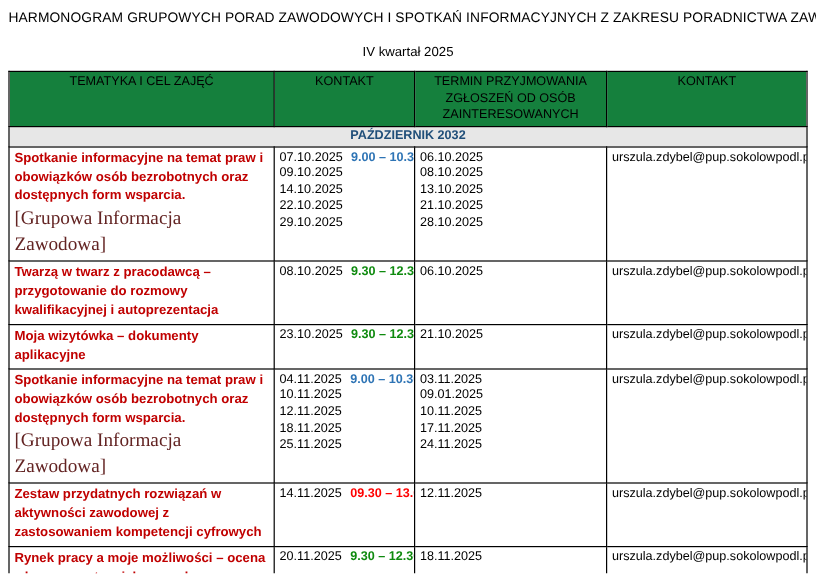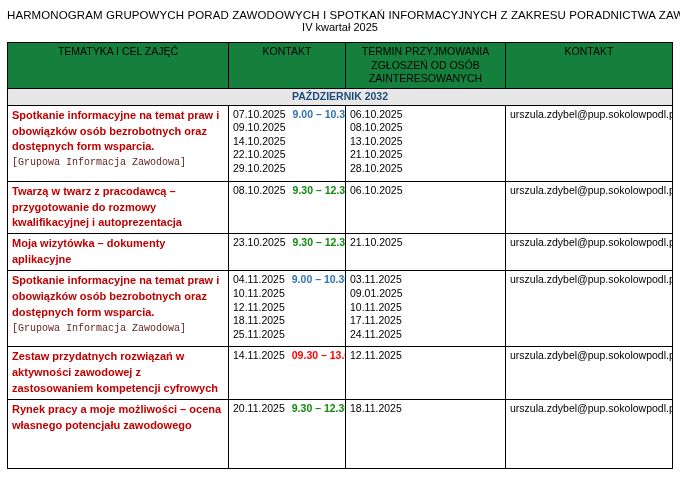--- a/index.html
+++ b/index.html
@@ -26,6 +26,7 @@
   .subtitle {
     text-align: center;
     font-size: 11px;
+    margin-top: 17px;
     margin-bottom: 9px;
   }
   table.schedule {

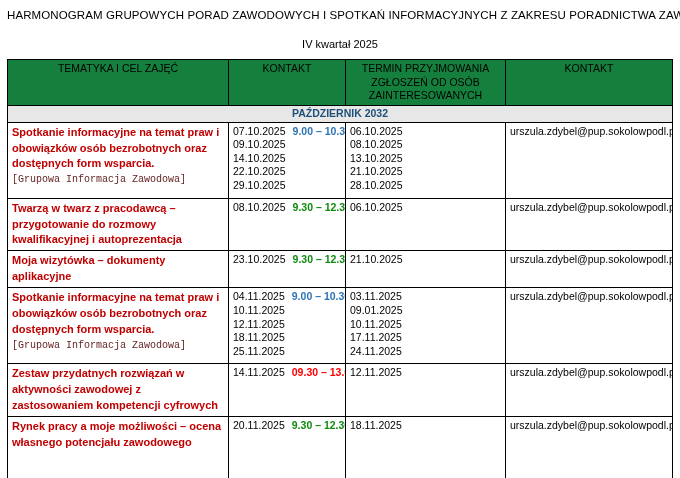--- a/index.html
+++ b/index.html
@@ -68,8 +68,8 @@
     line-height: 1.45;
   }
   .topic-note {
-    font-family: Liberation Mono, monospace;
-    font-size: 10px;
+    font-family: Liberation Serif, serif;
+    font-size: 16px;
     margin-top: 1px;
   }
   .date-line { white-space: nowrap; }

